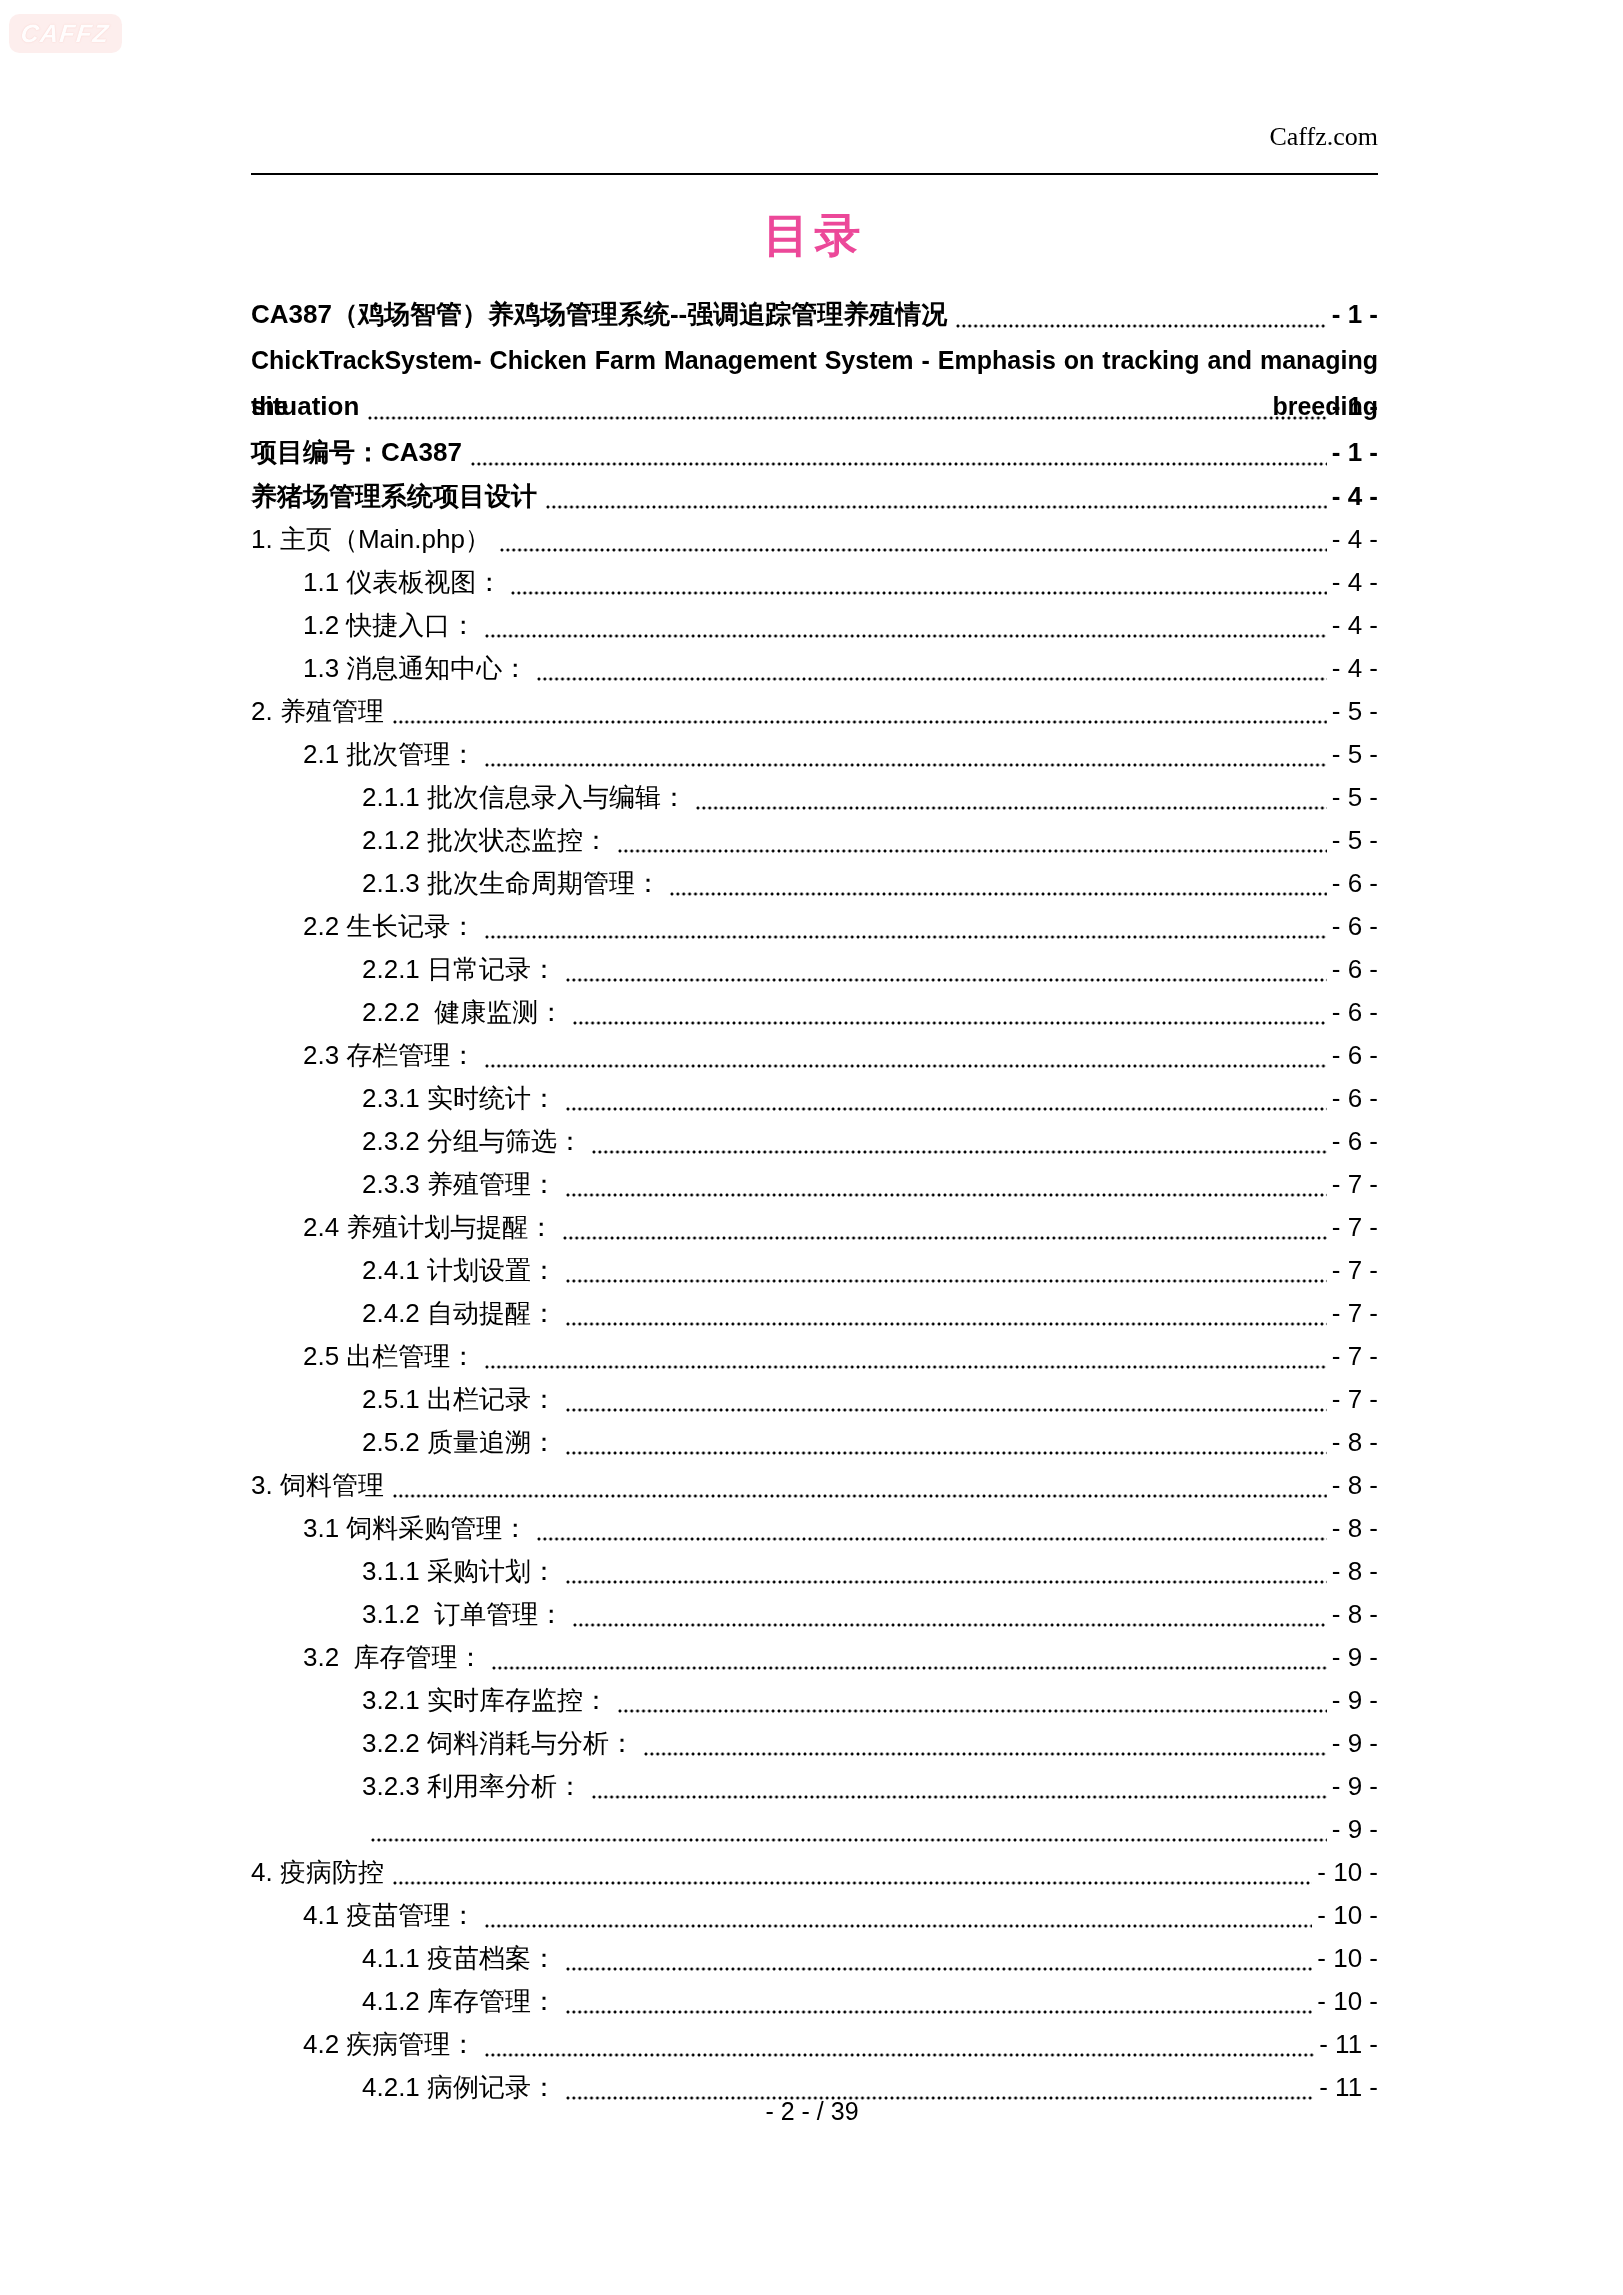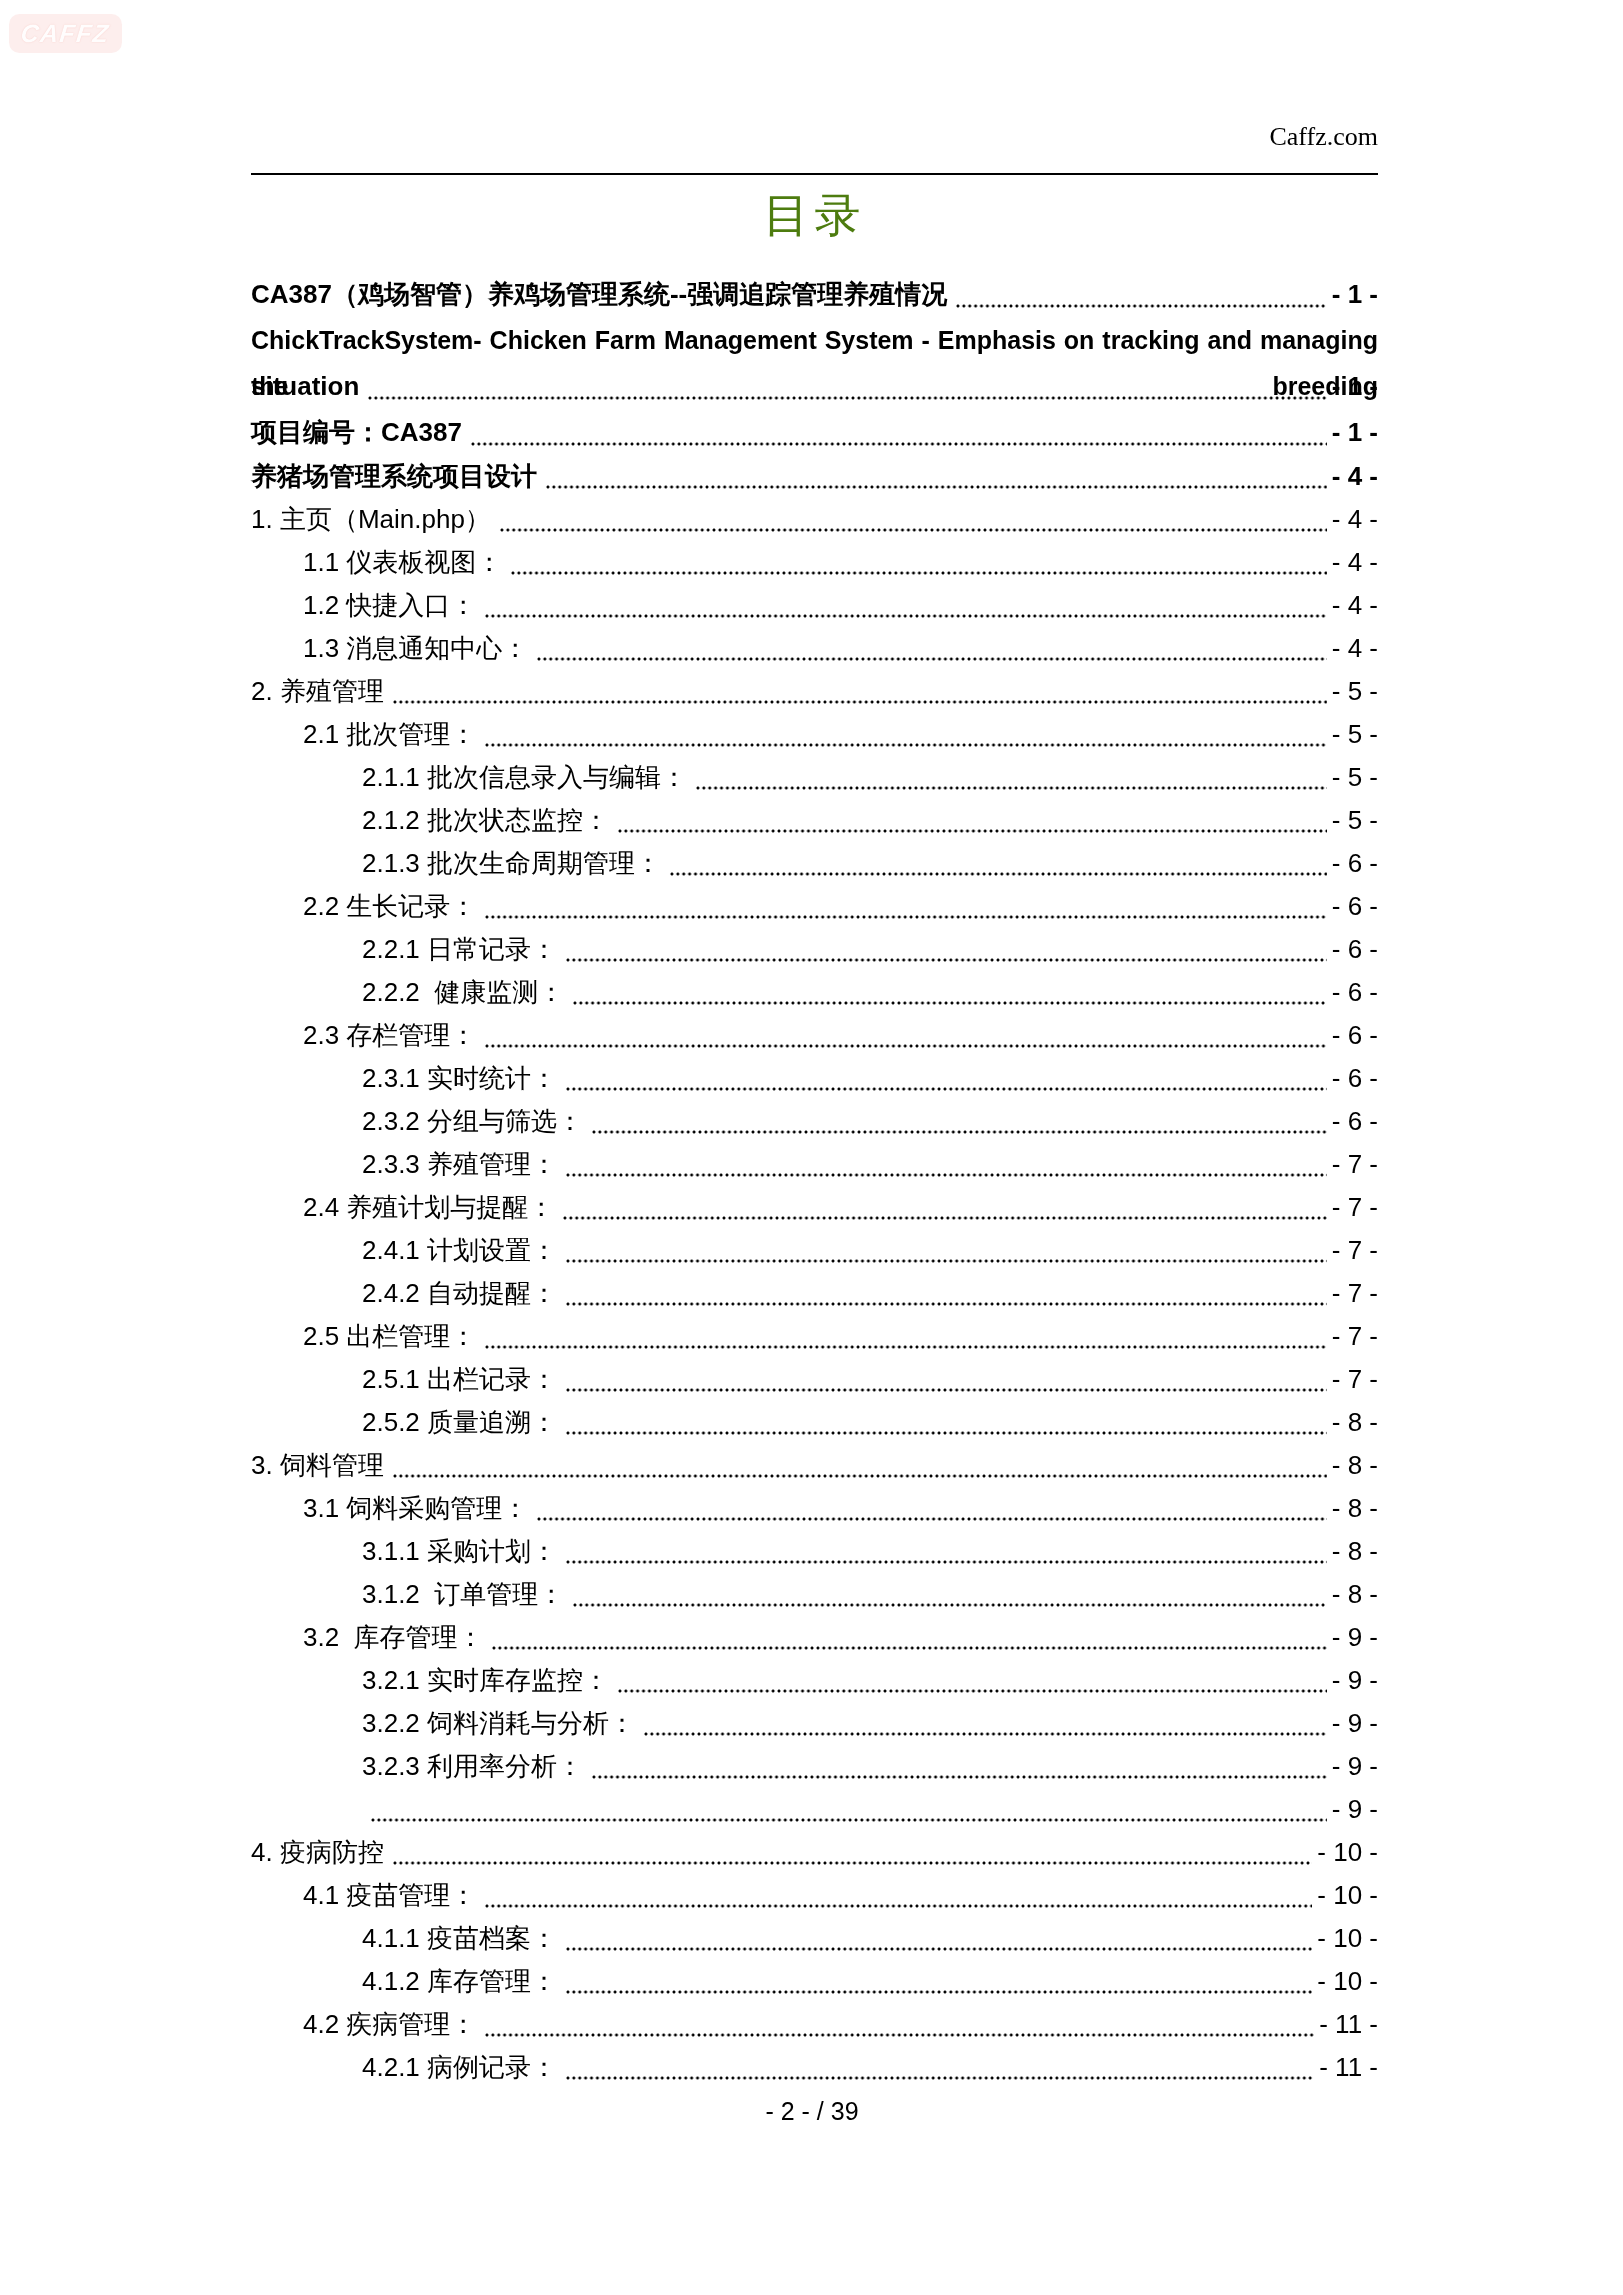--- a/index.html
+++ b/index.html
@@ -46,13 +46,13 @@
     font-family: Liberation Serif, serif;
   }
   .title {
-    margin-top: 15px;
+    margin-top: 35px;
     text-align: center;
     font-size: 46px;
     line-height: 51px;
-    font-weight: normal;
+    font-weight: bold;
     letter-spacing: 5.2px;
-    color: #4d7c0f;
+    color: #ec4899;
   }
   .toc { margin-top: 30px; }
   .toc-row {

